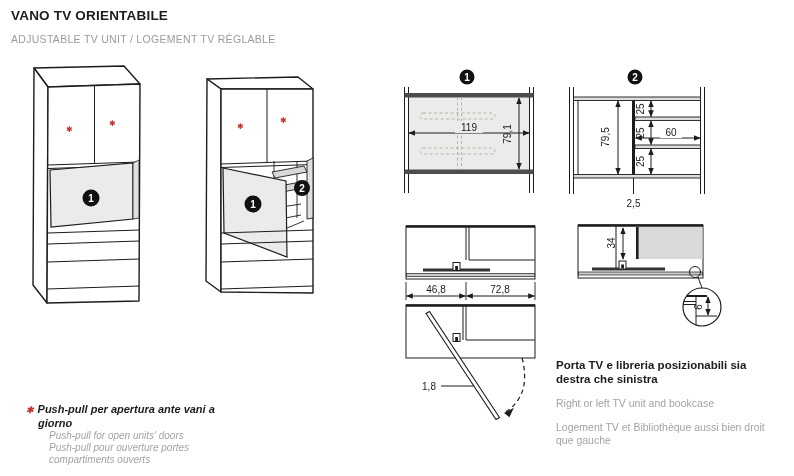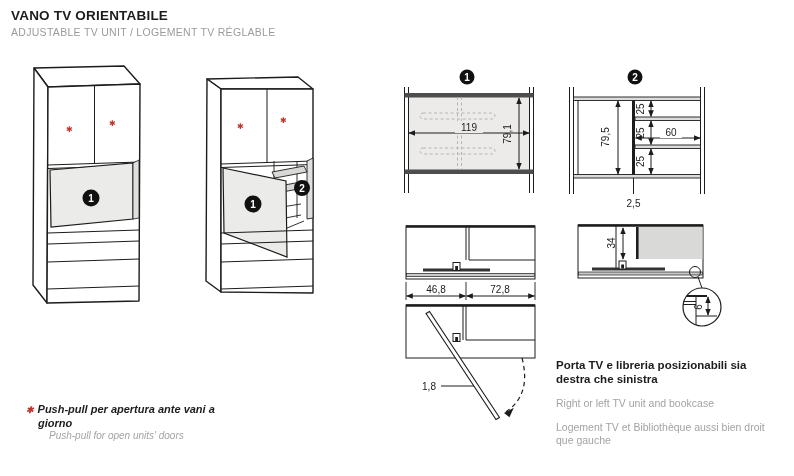--- a/index.html
+++ b/index.html
@@ -9,7 +9,7 @@
 
   .hdr { position:absolute; left:11px; top:8px; }
   .hdr h1 { font-size:13.5px; font-weight:bold; color:#1c1c1c; letter-spacing:.2px; }
-  .hdr .sub { font-size:10.5px; color:#9b9b9b; letter-spacing:.3px; margin-top:3px; }
+  .hdr .sub { font-size:10.5px; color:#9b9b9b; letter-spacing:.3px; margin-top:10px; }
 
   svg { position:absolute; overflow:visible; }
   svg text { font-family:"Liberation Sans", sans-serif; font-size:10px; fill:#1c1c1c; }

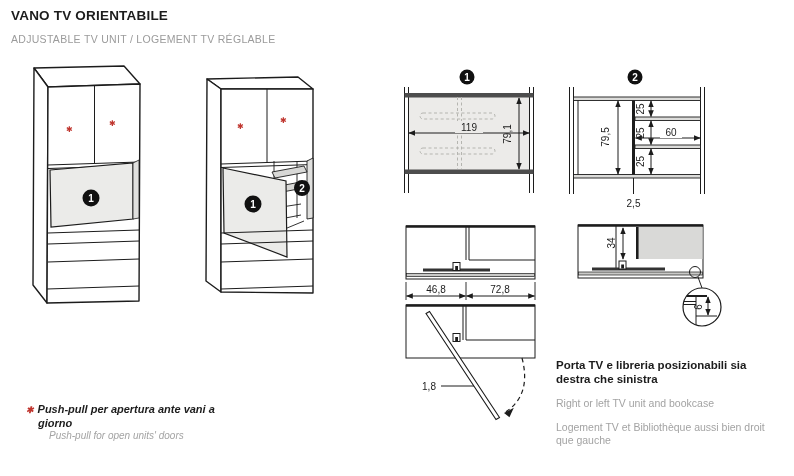--- a/index.html
+++ b/index.html
@@ -298,6 +298,7 @@
   <div class="note note-l">
     <div class="t1"><span class="bullet">✱</span><span>Push-pull per apertura ante vani a giorno</span></div>
     <div class="tr">Push-pull for open units' doors</div>
+    <div class="tr">Push-pull pour ouverture portes compartiments ouverts</div>
   </div>
 
   <div class="note note-r">

